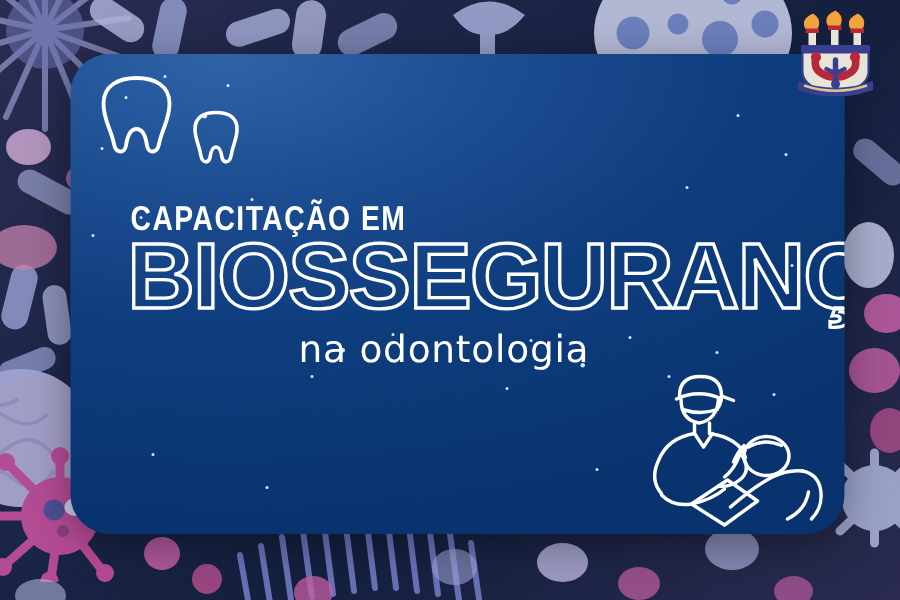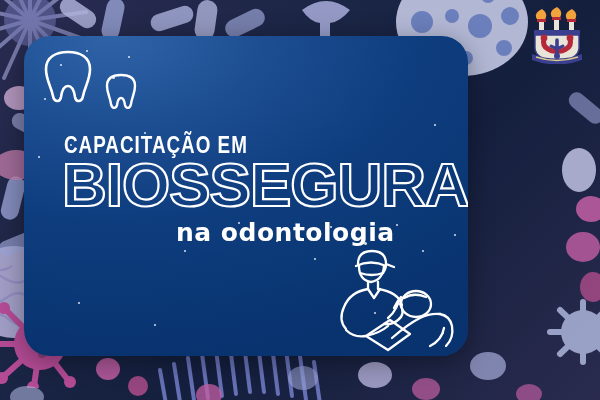--- a/index.html
+++ b/index.html
@@ -35,8 +35,8 @@
   
   #card {
     position: absolute;
-    left: 24px; top: 36px;
-    width: 444px; height: 320px;
+    left: 47px; top: 36px;
+    width: 516px; height: 320px;
     border-radius: 26px;
     background:
       radial-gradient(120% 100% at 20% 0%, #2f63a8 0%, #1d4e92 28%, #0e3d7e 58%, #08336f 100%);

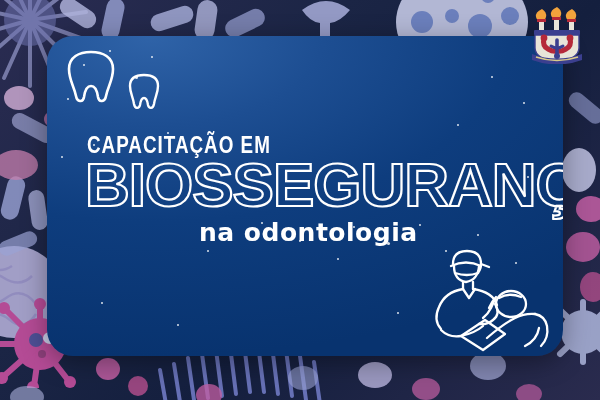--- a/index.html
+++ b/index.html
@@ -86,7 +86,7 @@
     color: #ffffff;
     font-size: 25px;
     font-family: "DejaVu Sans", sans-serif;
-    font-weight: bold;
+    font-weight: normal;
     letter-spacing: .5px;
     white-space: nowrap;
     line-height: 1;

